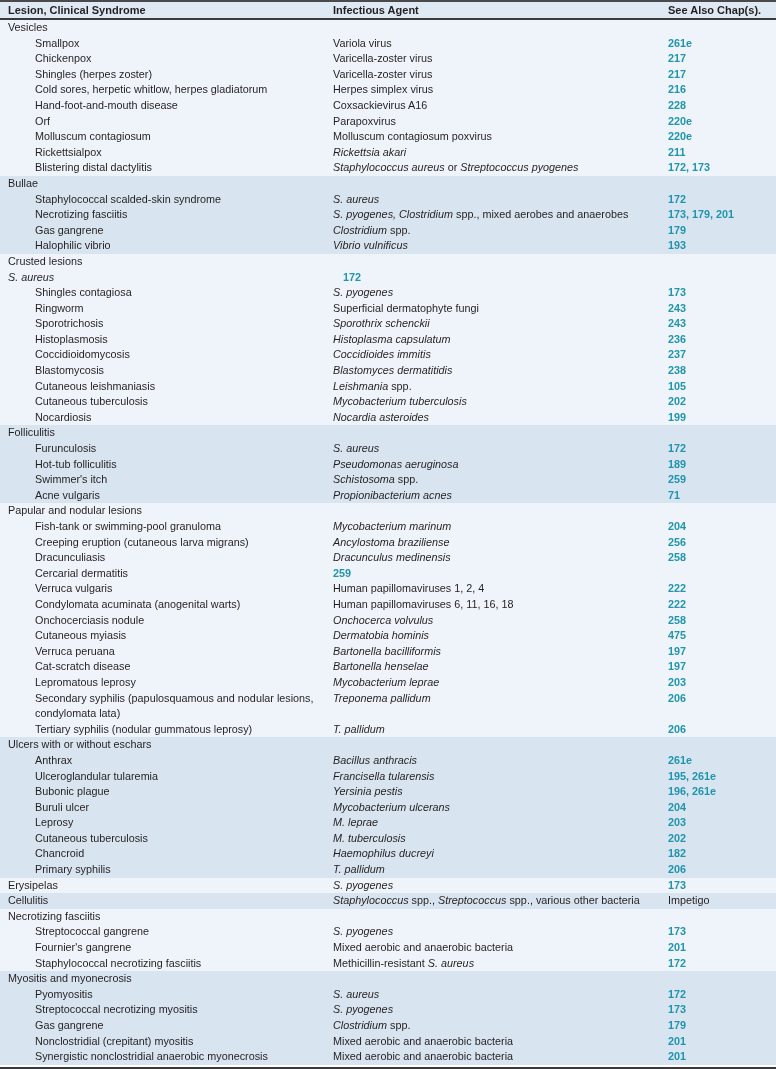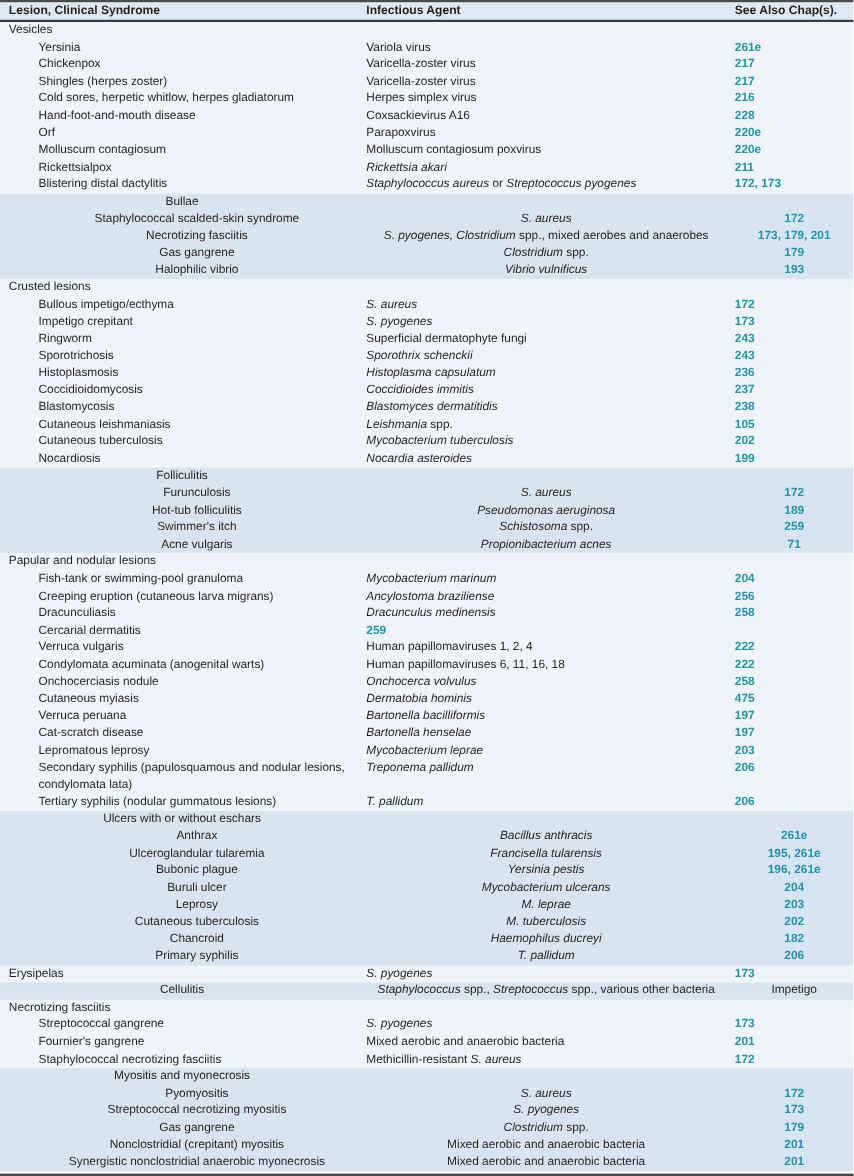--- a/index.html
+++ b/index.html
@@ -70,7 +70,7 @@
           <div class="c3"></div>
         </div>
         <div class="row">
-          <div class="c1 indent">Yersinia</div>
+          <div class="c1 indent">Smallpox</div>
           <div class="c2"><span>Variola virus</span></div>
           <div class="c3">261e</div>
         </div>

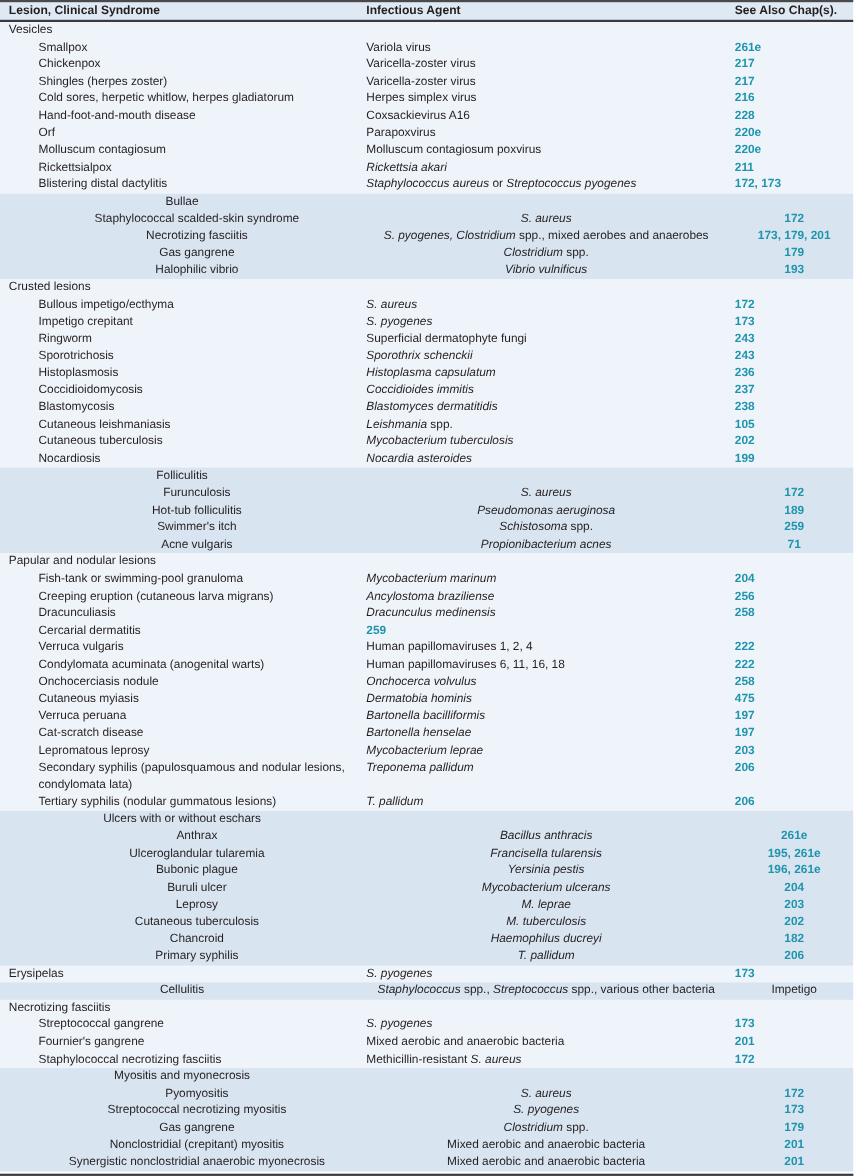--- a/index.html
+++ b/index.html
@@ -31,7 +31,7 @@
   
   .band{width:100%;}
   .band.light{background:#eff4fa;}
-  .band.blue{background:#d9e4f1;text-align:center;}
+  .band.blue{background:#d9e4f1;}
   
   .row{
     display:flex;

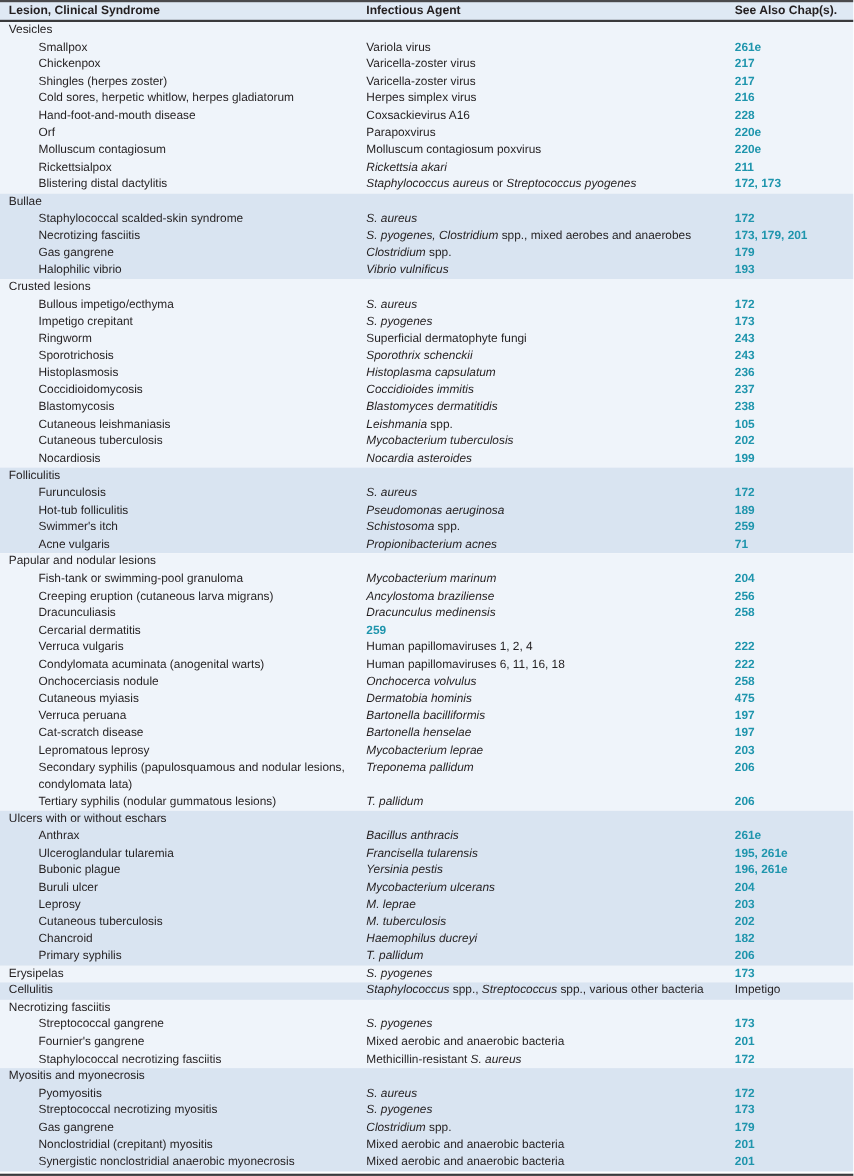--- a/index.html
+++ b/index.html
@@ -149,7 +149,6 @@
           <div class="c3"></div>
         </div>
         <div class="row">
-          <div class="c1 indent">Bullous impetigo/ecthyma</div>
           <div class="c2"><span class="it">S. aureus</span></div>
           <div class="c3">172</div>
         </div>

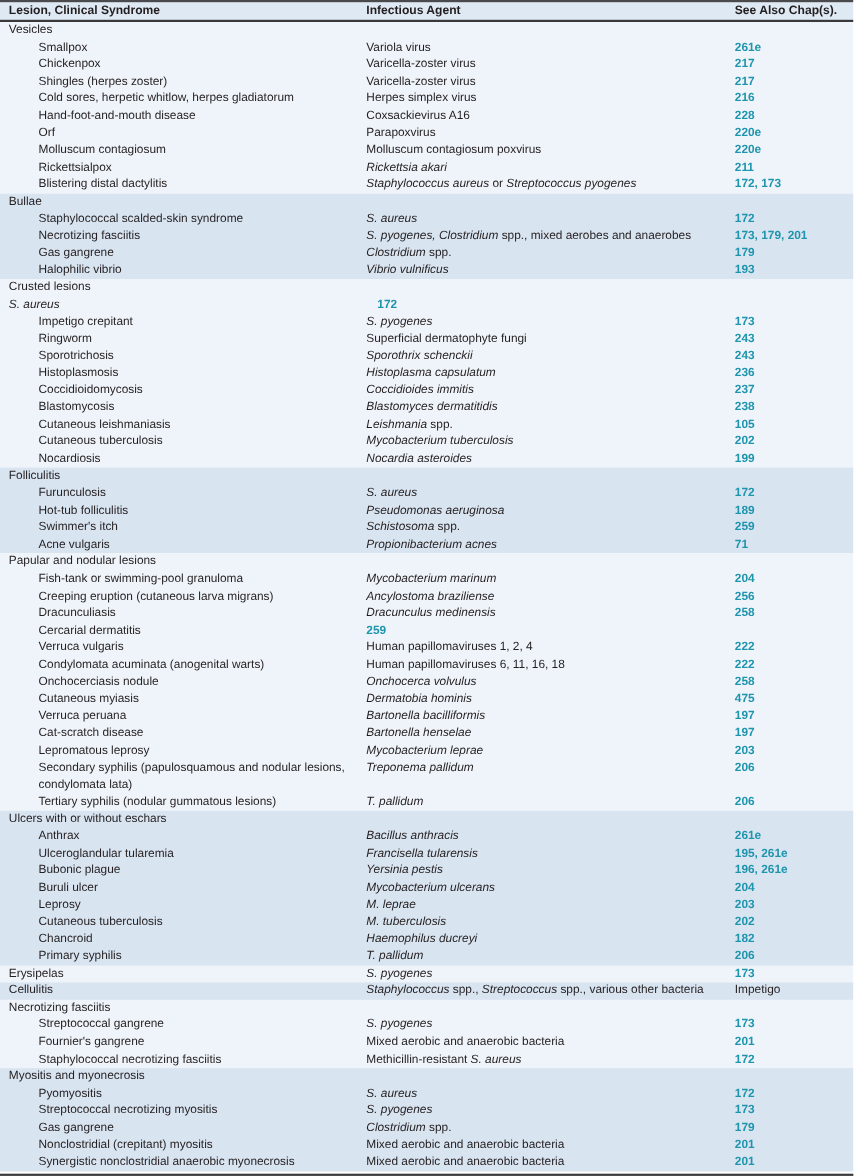--- a/index.html
+++ b/index.html
@@ -153,7 +153,7 @@
           <div class="c3">172</div>
         </div>
         <div class="row">
-          <div class="c1 indent">Impetigo crepitant</div>
+          <div class="c1 indent">Shingles contagiosa</div>
           <div class="c2"><span class="it">S. pyogenes</span></div>
           <div class="c3">173</div>
         </div>

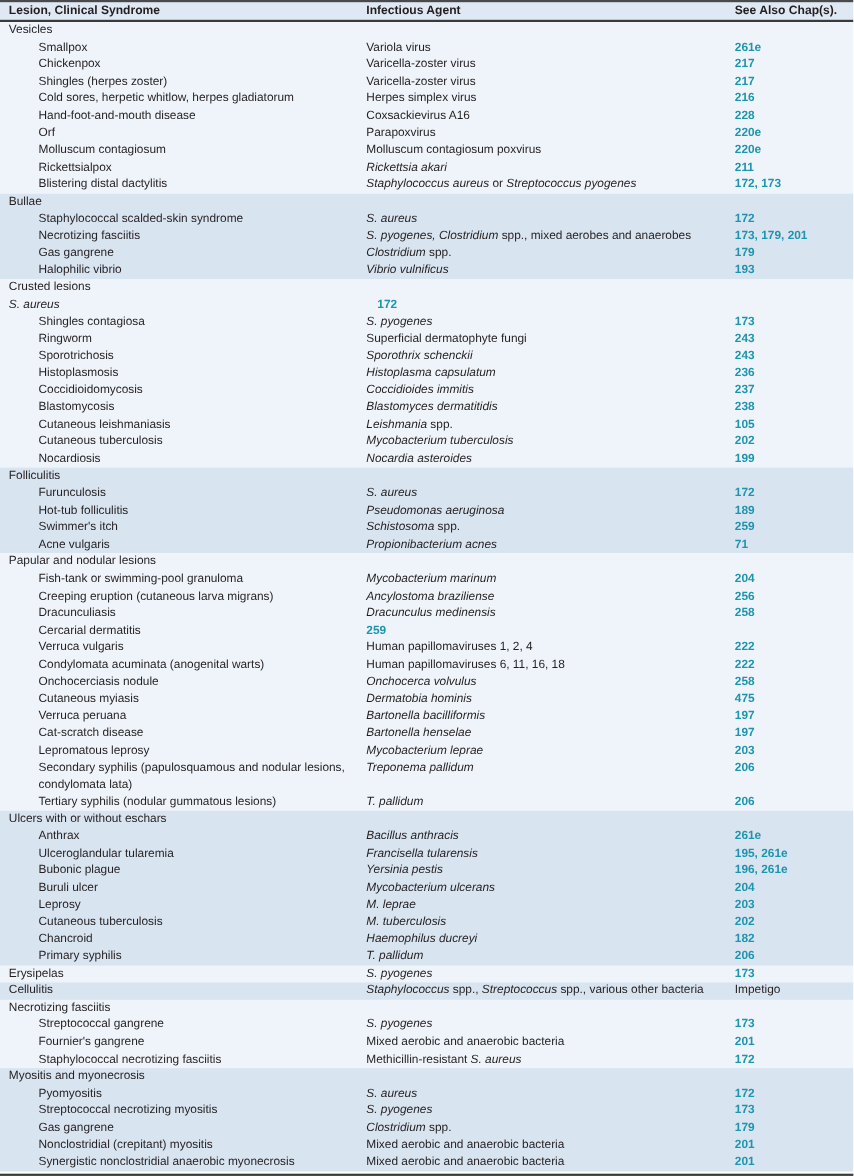--- a/index.html
+++ b/index.html
@@ -291,7 +291,7 @@
           <div class="c3">206</div>
         </div>
         <div class="row">
-          <div class="c1 indent">Tertiary syphilis (nodular gummatous lesions)</div>
+          <div class="c1 indent">Tertiary syphilis (nodular gummatous leprosy)</div>
           <div class="c2"><span class="it">T. pallidum</span></div>
           <div class="c3">206</div>
         </div>

